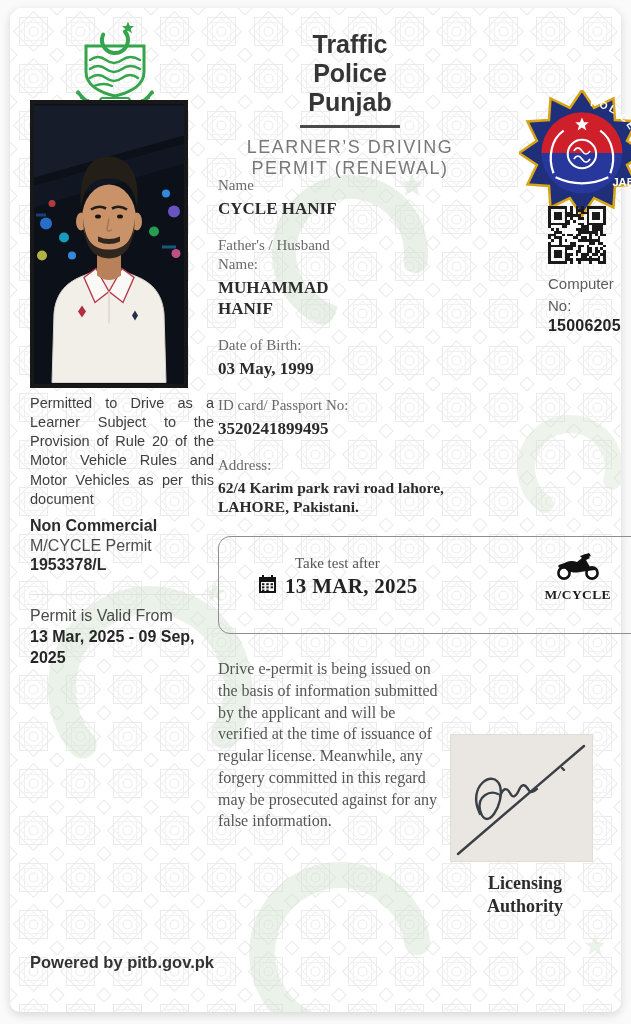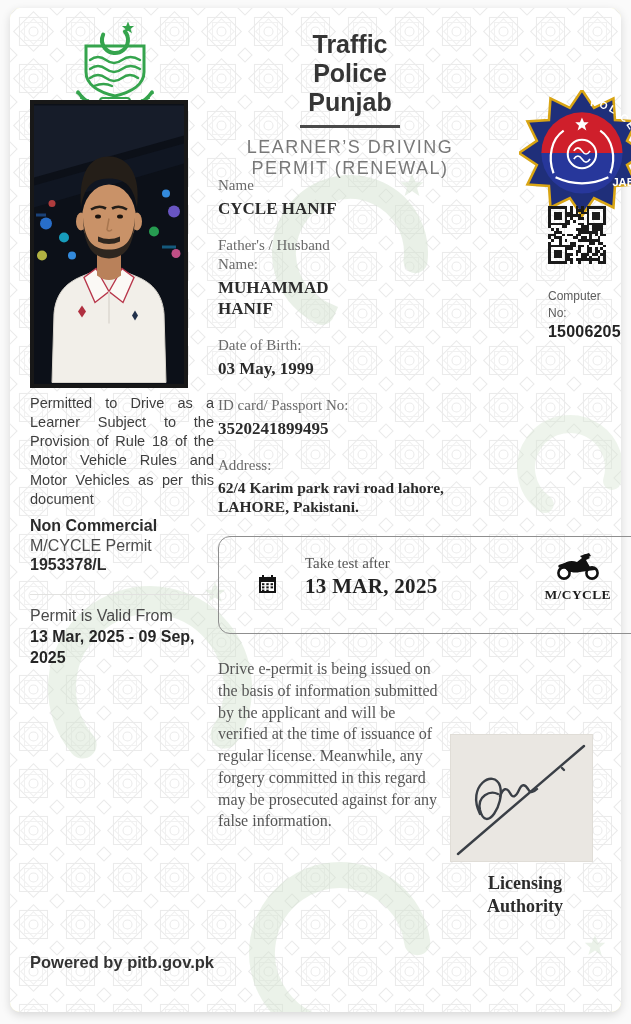--- a/index.html
+++ b/index.html
@@ -65,7 +65,7 @@
   
   .qr-block { position:absolute; left:538px; top:198px; width:80px; }
   .qr-block svg { display:block; }
-  .qr-label { margin-top:24px; font-size:12px; line-height:1.45; color:#5c5c5c; max-width:72px; }
+  .qr-label { margin-top:9px; font-size:15px; line-height:1.45; color:#5c5c5c; max-width:72px; }
   .qr-value { font-size:16px; font-weight:bold; color:#232323; letter-spacing:.2px; }
 
   .footer { position:absolute; left:20px; top:945px; font-size:16.5px; font-weight:bold; color:#333; }

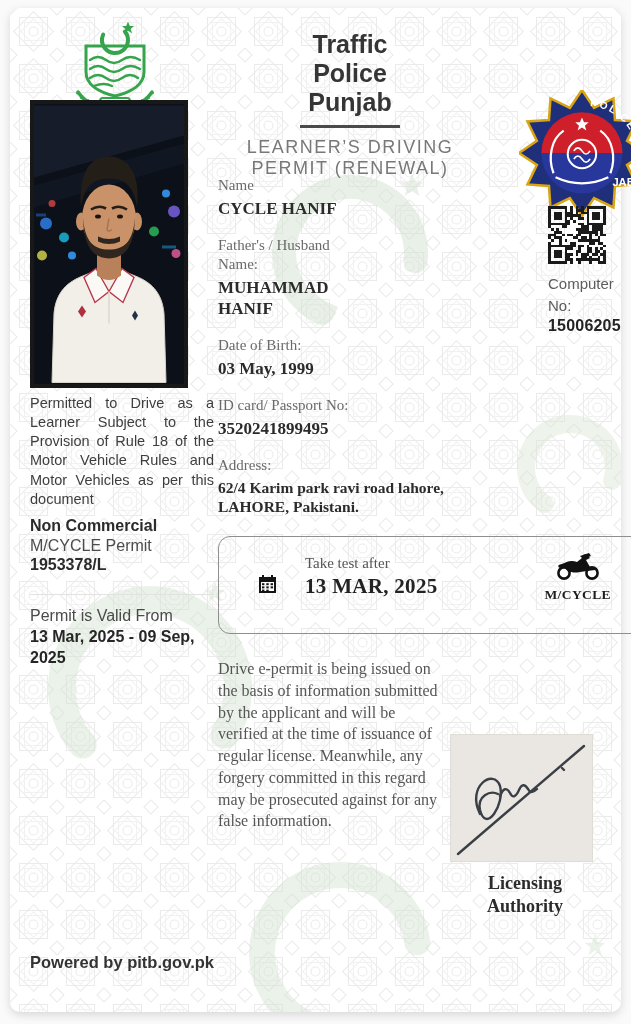--- a/index.html
+++ b/index.html
@@ -197,7 +197,7 @@
       </svg>
     </div>
 
-    <div class="permission-note">Permitted to Drive as a Learner Subject to the Provision of Rule 18 of the Motor Vehicle Rules and Motor Vehicles as per this document</div>
+    <div class="permission-note">Permitted to Drive as a Learner Subject to the Provision of Rule 20 of the Motor Vehicle Rules and Motor Vehicles as per this document</div>
 
     <div class="category">
       <div class="c-title">Non Commercial</div>

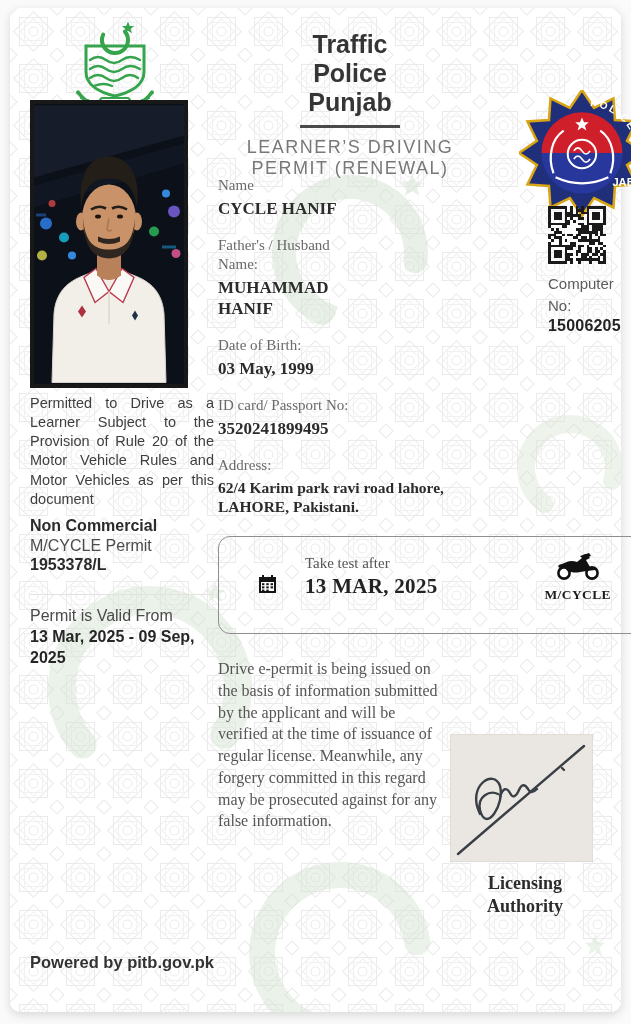--- a/index.html
+++ b/index.html
@@ -50,7 +50,7 @@
     padding:0 42px 16px 38px; }
   .tb-left { text-align:center; }
   .tb-label { font-size:15px; color:#555; margin-bottom:2px; }
-  .tb-date-row { display:flex; align-items:center; gap:27px; }
+  .tb-date-row { display:flex; align-items:center; gap:7px; }
   .tb-date { font-size:21px; font-weight:bold; color:#222; letter-spacing:.3px; }
   .tb-right { text-align:center; }
   .tb-vehicle { font-size:13.5px; font-weight:bold; color:#1d1d1d; letter-spacing:.4px; margin-top:2px; }

